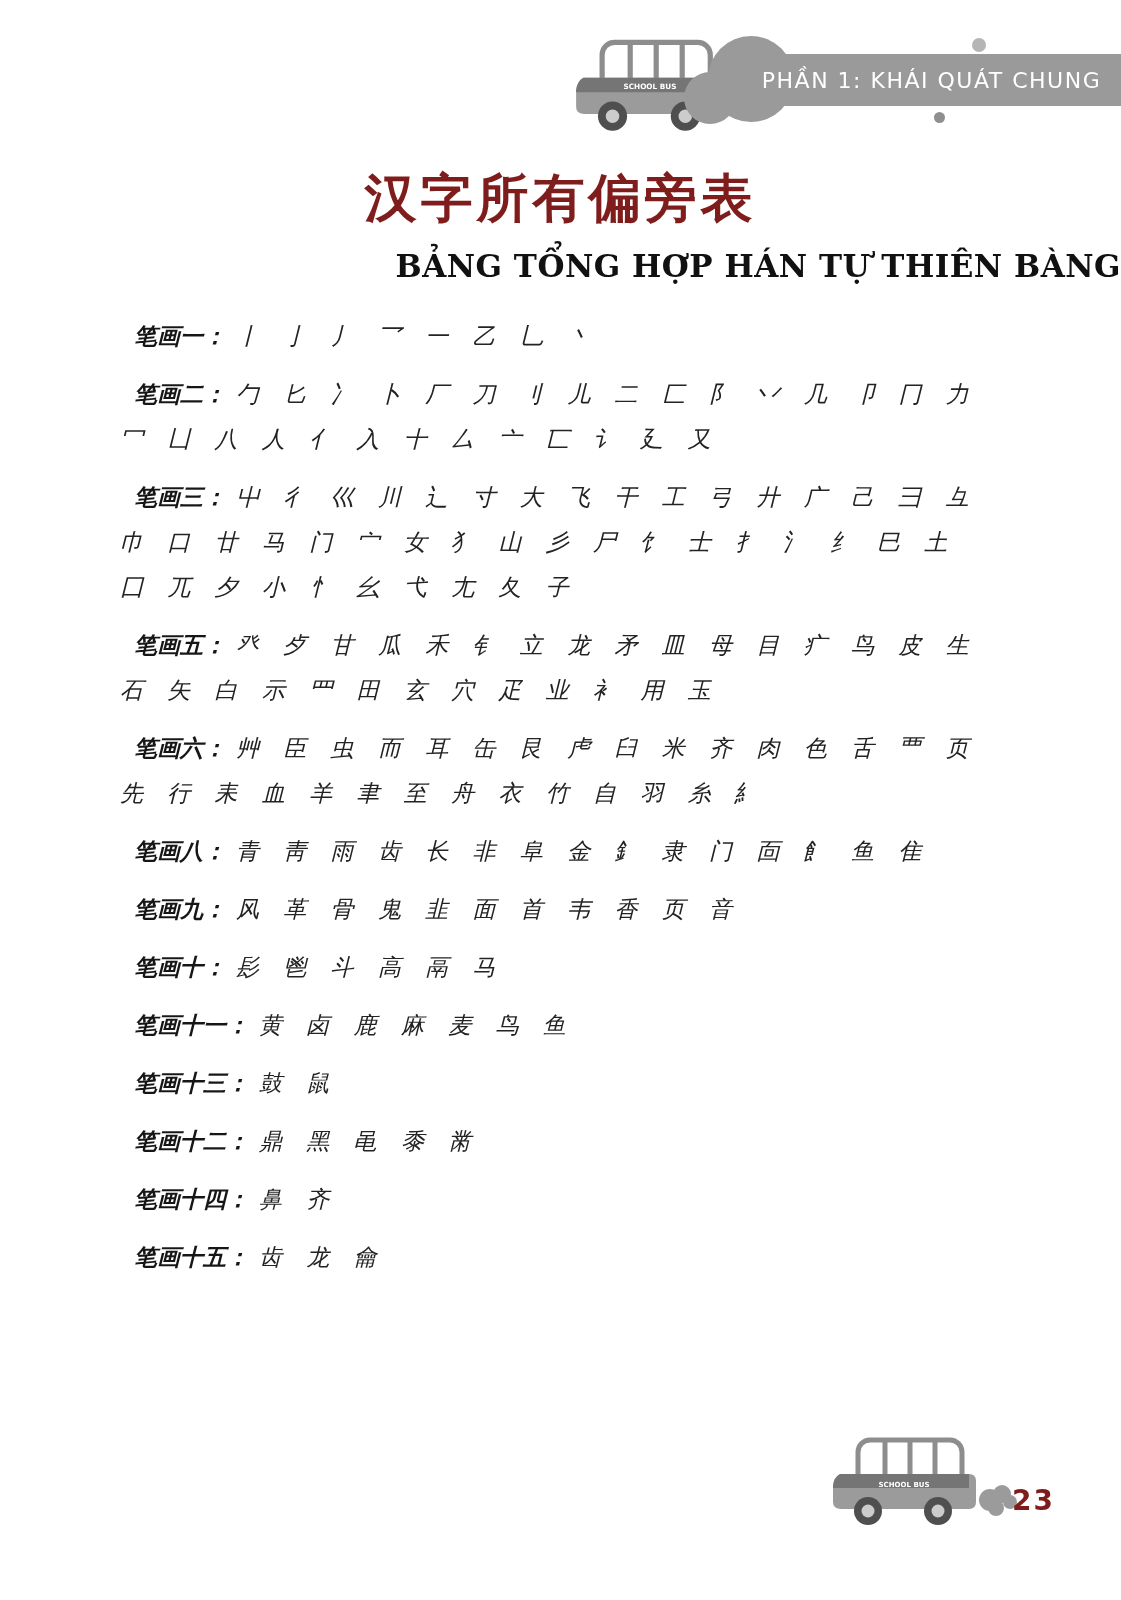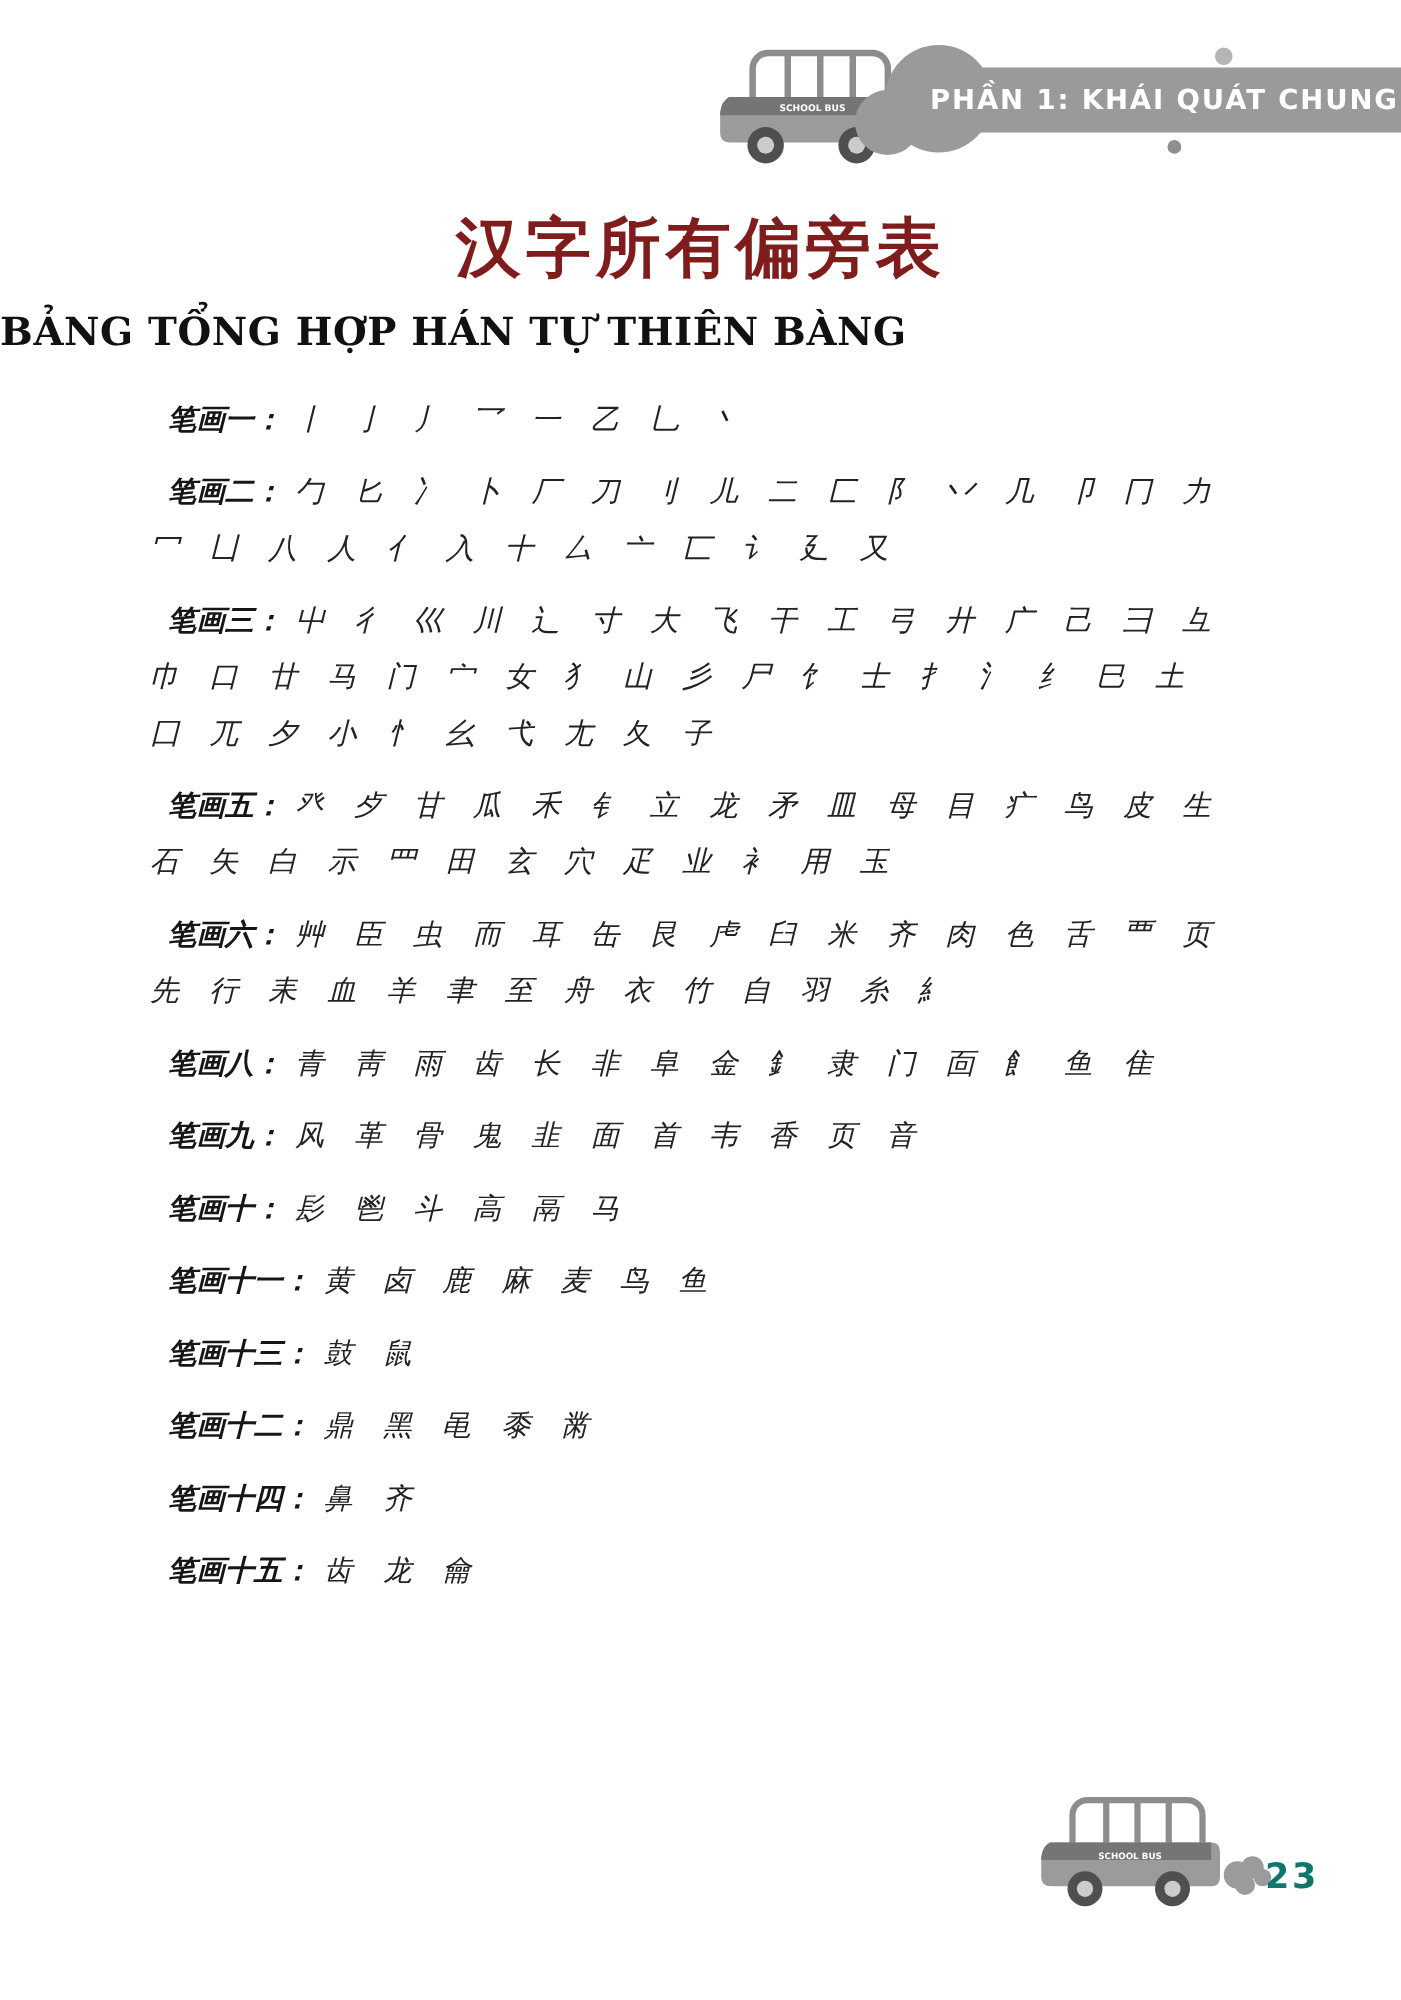--- a/index.html
+++ b/index.html
@@ -19,7 +19,7 @@
   .banner::after{content:"";position:absolute;left:-58px;top:18px;width:52px;height:52px;
     border-radius:50%;background:#9a9a9a;}
   .banner-text{
-    position:relative;z-index:2;color:#ffffff;font-weight:bold;font-size:22px;
+    position:relative;z-index:2;color:#ffffff;font-weight:normal;font-size:22px;
     letter-spacing:1.5px;white-space:nowrap;
   }
   .cloud-bump{position:absolute;border-radius:50%;background:#9a9a9a;}

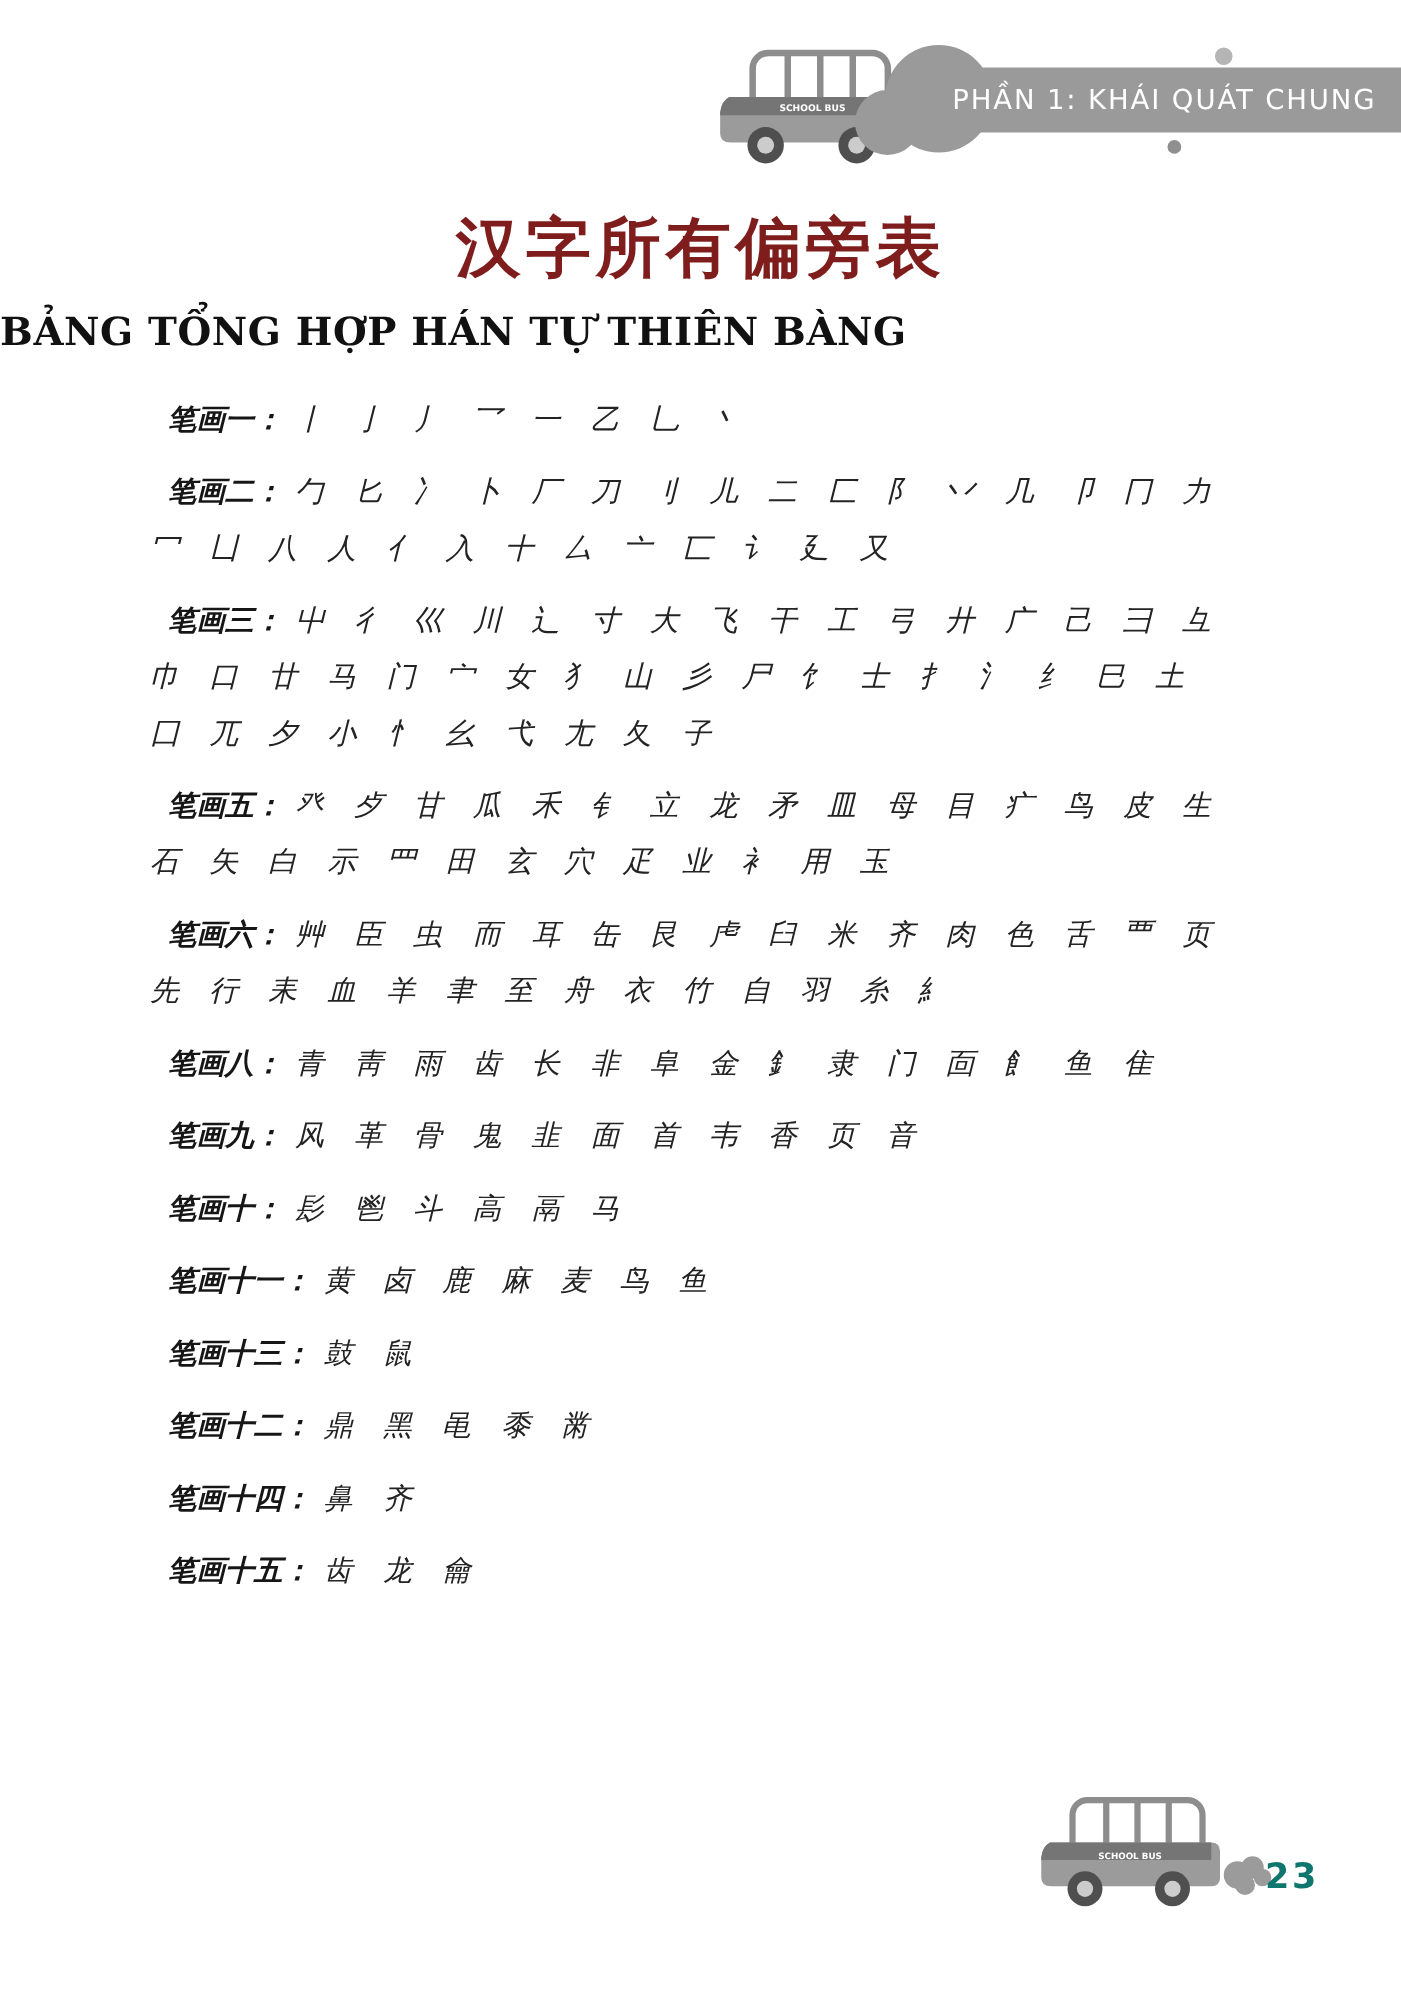--- a/index.html
+++ b/index.html
@@ -34,7 +34,7 @@
     font-size:52px;font-weight:900;letter-spacing:4px;color:#7f1d1d;
   }
   .subtitle{
-    position:absolute;top:248px;left:0;width:100%;text-align:left;
+    position:absolute;top:248px;left:0;width:100%;text-align:right;
     font-family:"DejaVu Serif","Liberation Serif",serif;
     font-size:31px;font-weight:bold;color:#111;letter-spacing:0.5px;
   }

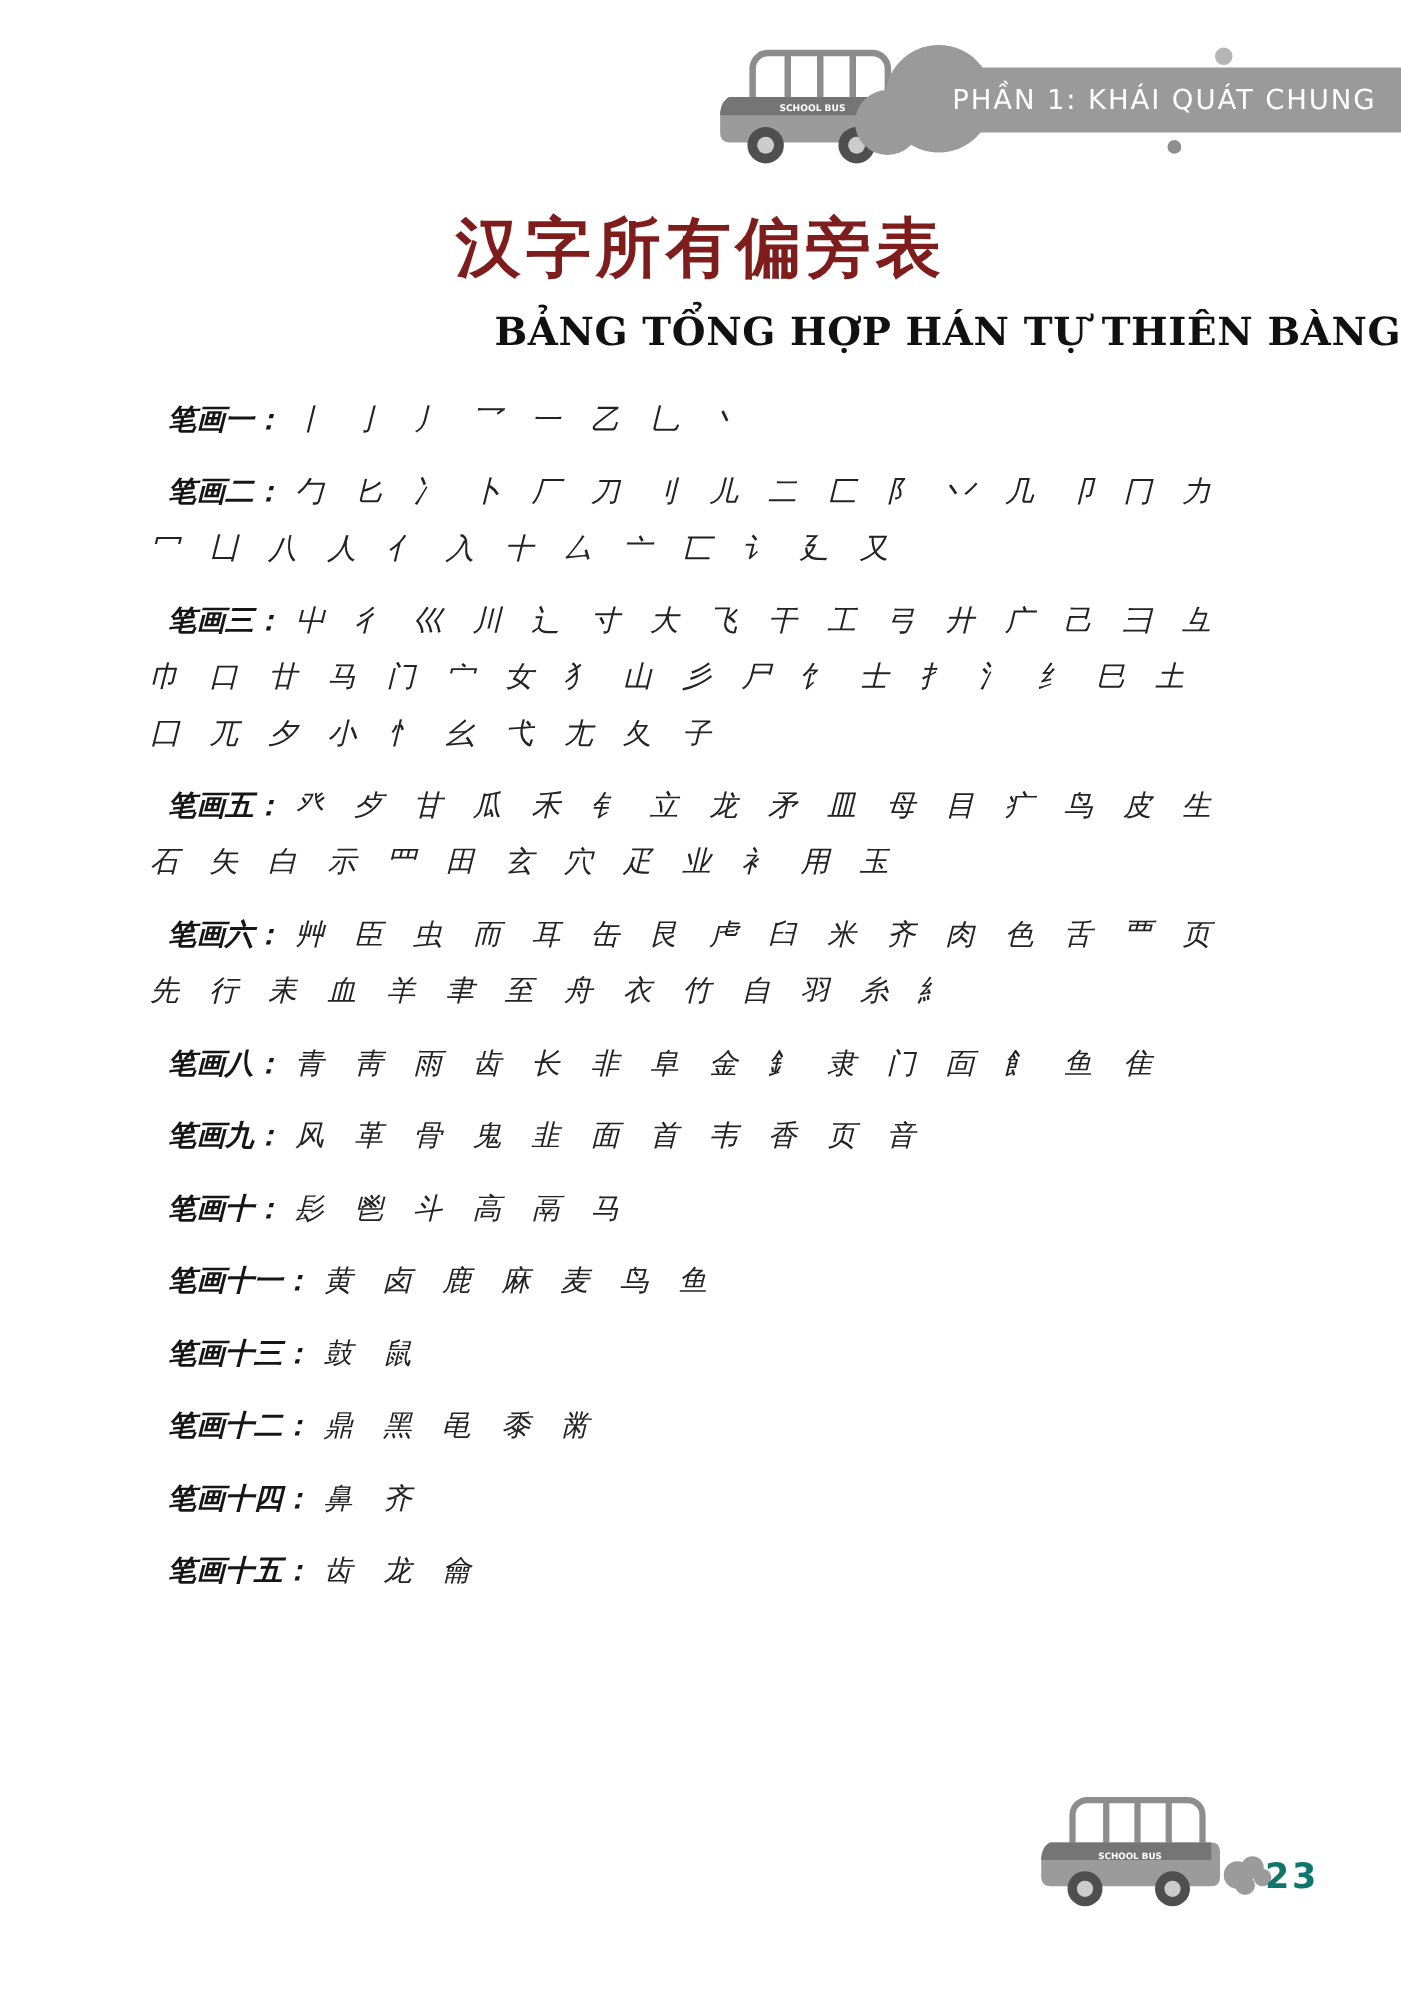--- a/index.html
+++ b/index.html
@@ -50,7 +50,7 @@
   .footer-bus{position:absolute;left:830px;top:1430px;width:200px;height:105px;}
   .page-number{
     position:absolute;right:66px;top:1484px;font-size:28px;font-weight:bold;
-    color:#0f766e;letter-spacing:2px;
+    color:#7f1d1d;letter-spacing:2px;
   }
   svg text{font-family:"DejaVu Sans",sans-serif;}
 </style>

